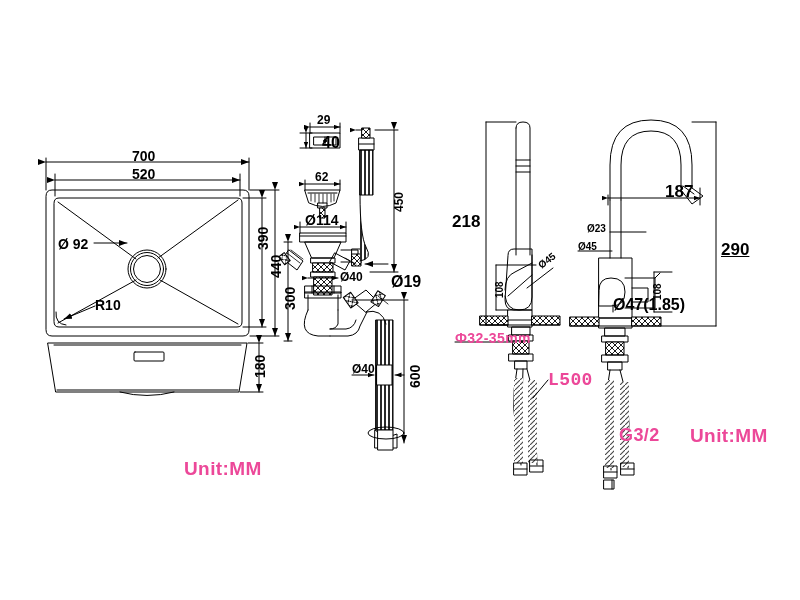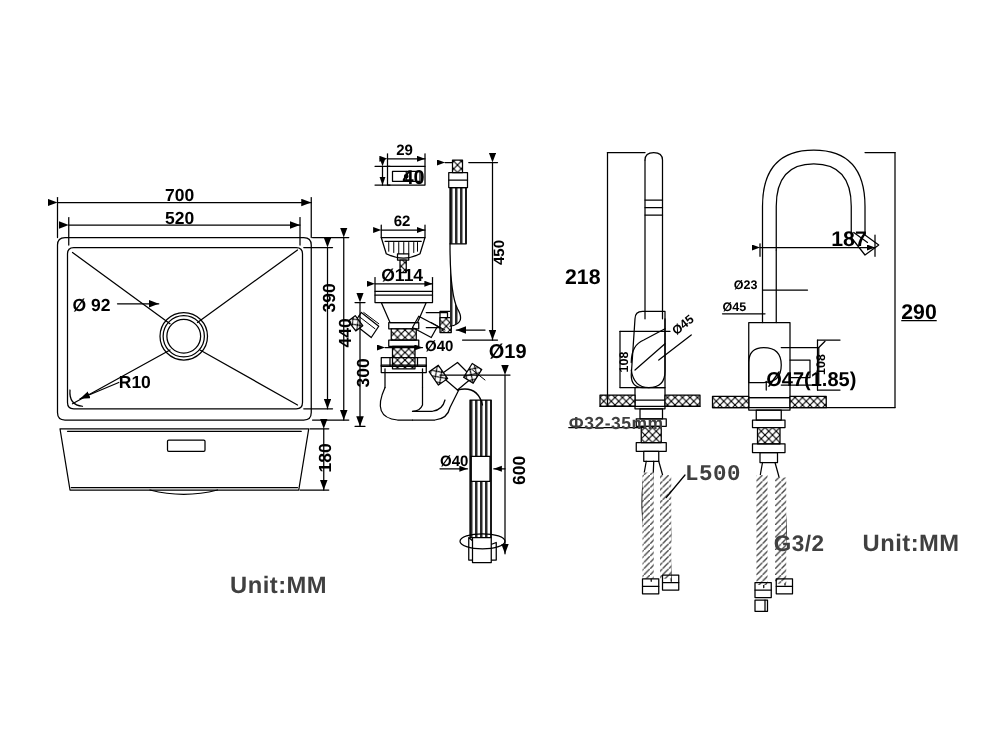--- a/index.html
+++ b/index.html
@@ -8,7 +8,7 @@
   #sheet{position:relative;width:800px;height:600px;background:#fff;}
   svg{display:block;}
   .unit-label{position:absolute;font-weight:bold;font-size:19px;letter-spacing:.4px;
-              font-family:"Liberation Sans",sans-serif;color:#404040;white-space:nowrap;}
+              font-family:"Liberation Sans",sans-serif;color:#ec4899;white-space:nowrap;}
   .big-dim{position:absolute;font-weight:bold;font-size:17px;
            font-family:"Liberation Sans",sans-serif;color:#000;white-space:nowrap;}
   .mid-dim{position:absolute;font-weight:bold;font-size:14px;

